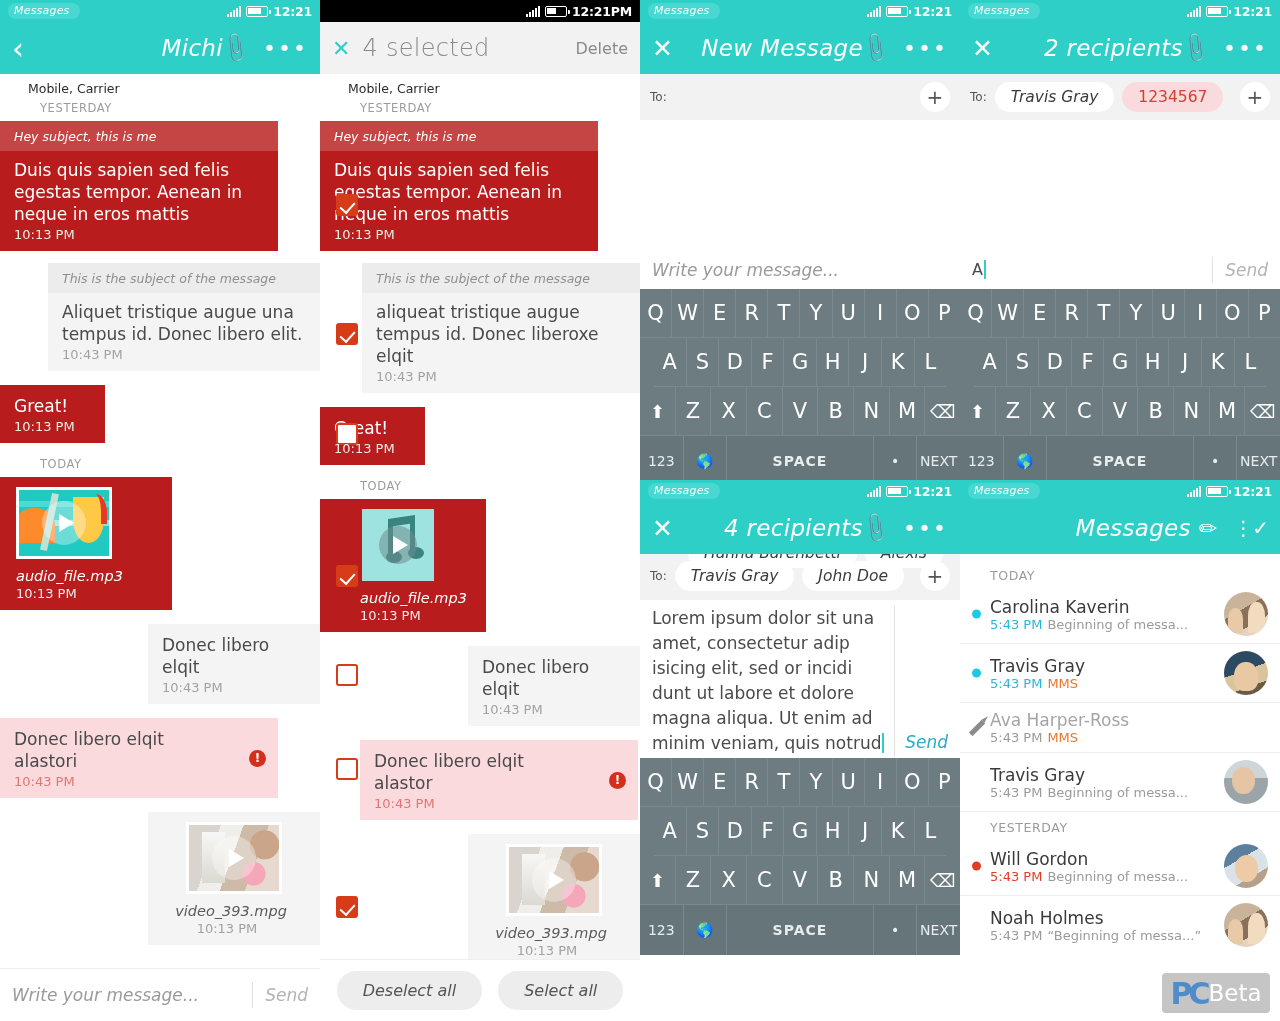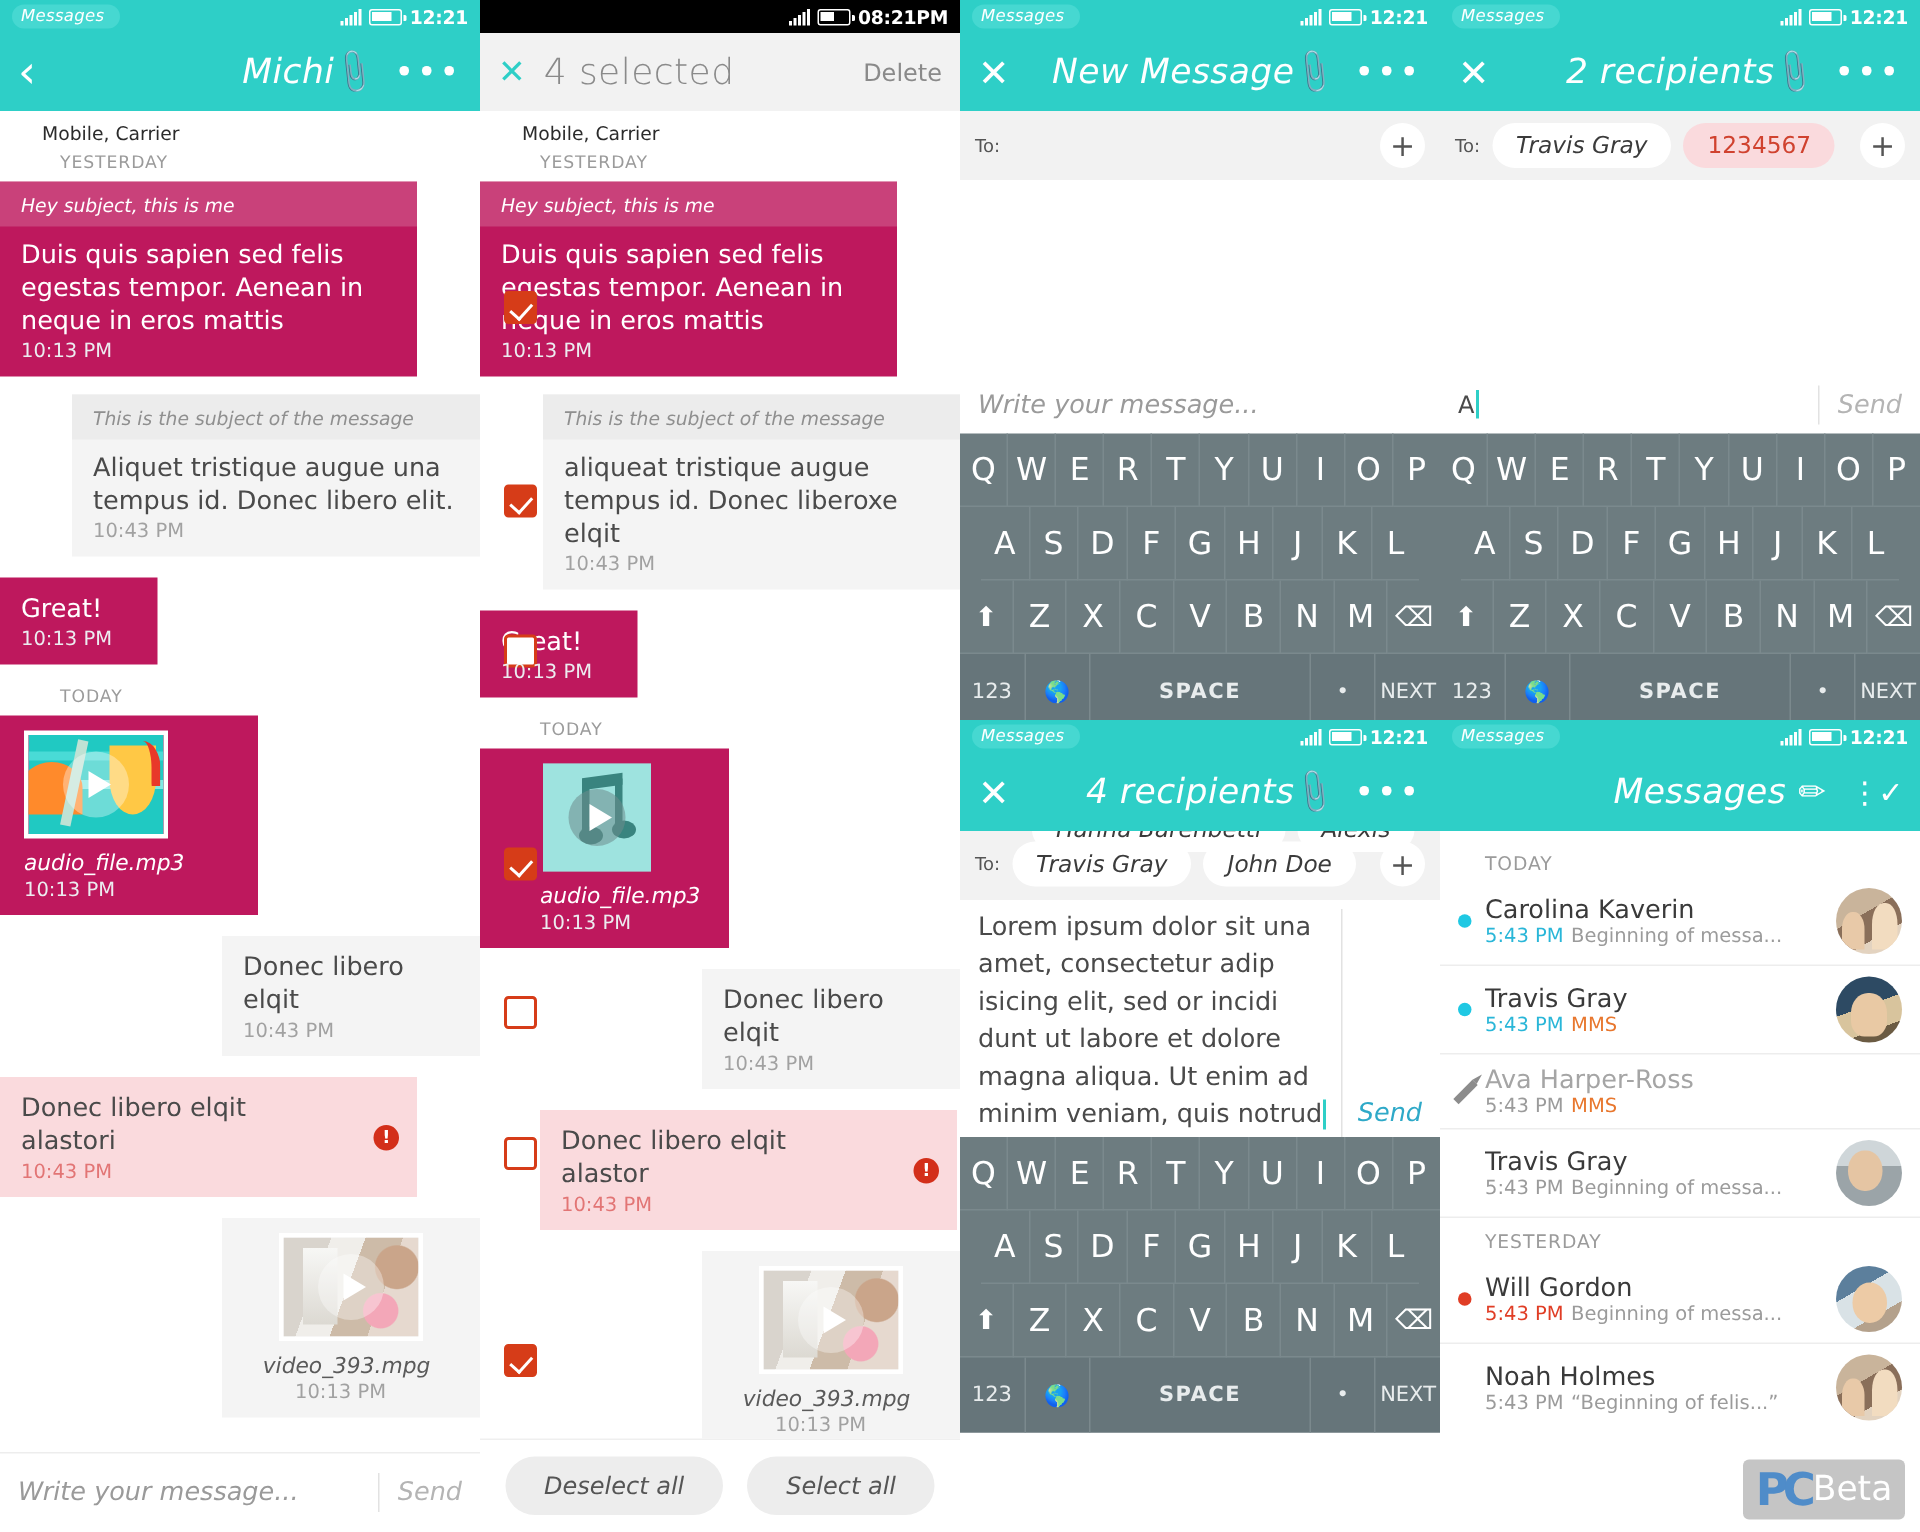--- a/index.html
+++ b/index.html
@@ -399,7 +399,7 @@
         <span class="batt">
             <b style="width:52%"></b>
           </span>
-        <span class="sb-time">08:21PM</span>
+        <span class="sb-time">12:21PM</span>
       </span>
     </div>
 

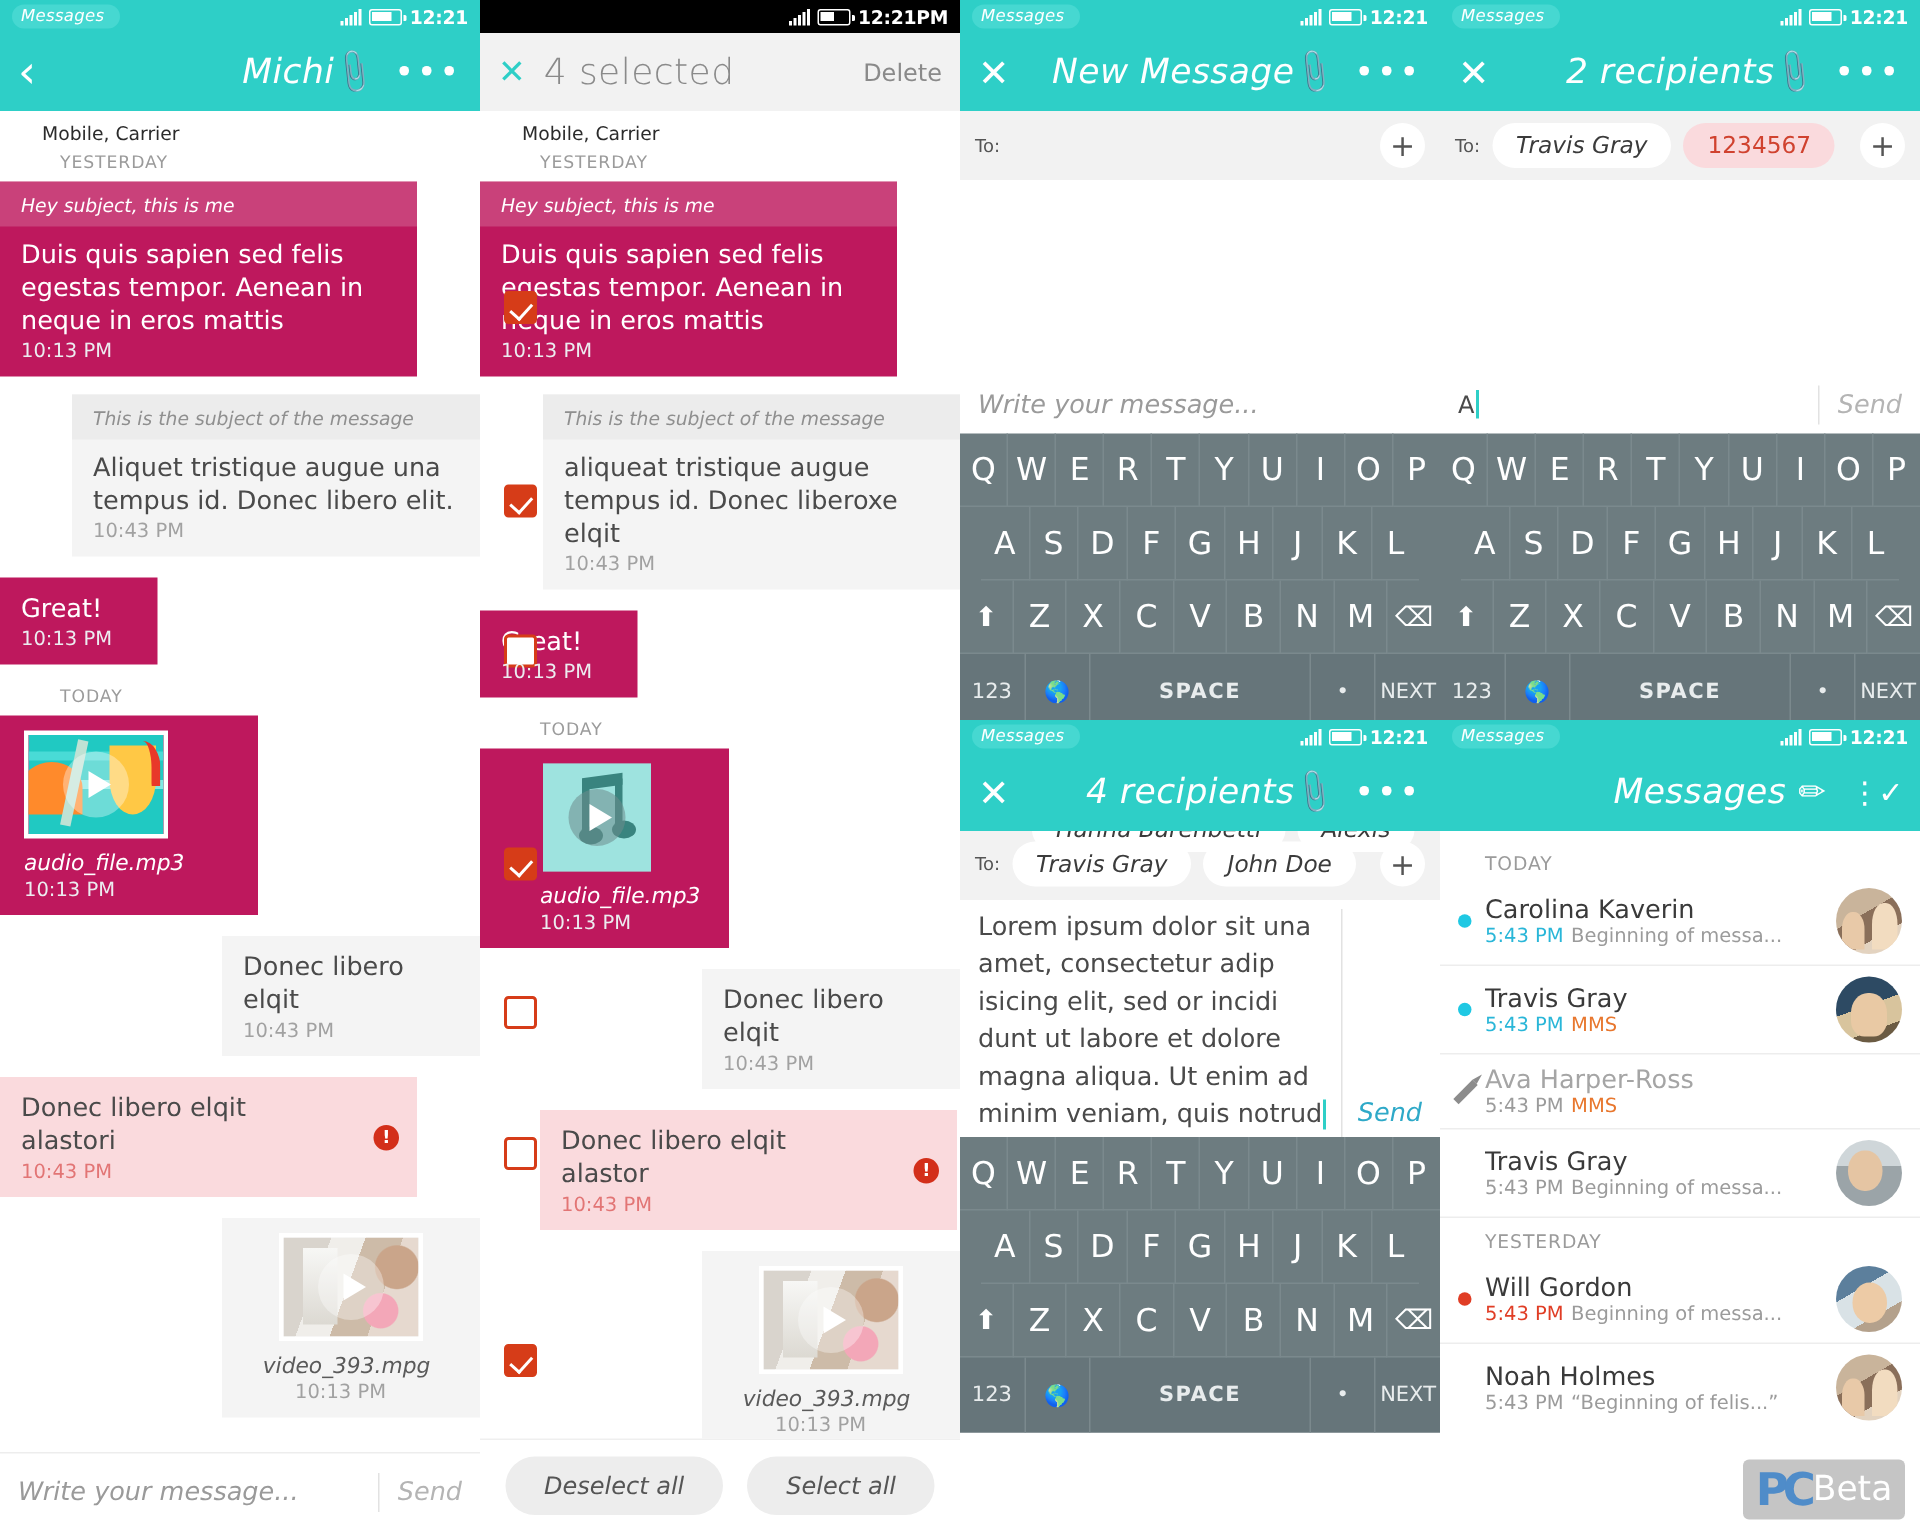--- a/index.html
+++ b/index.html
@@ -73,7 +73,7 @@
   .row.in  { justify-content: flex-end; }
 
   .bub { max-width: 278px; }
-  .bub.out { background: #be185d; color: #fff; }
+  .bub.out { background: #b91c1c; color: #fff; }
   .bub.in  { background: #f4f4f4; color: #4a4a4a; }
   .bub.err { background: #fadadd; color: #4a4a4a; }
   .subject {

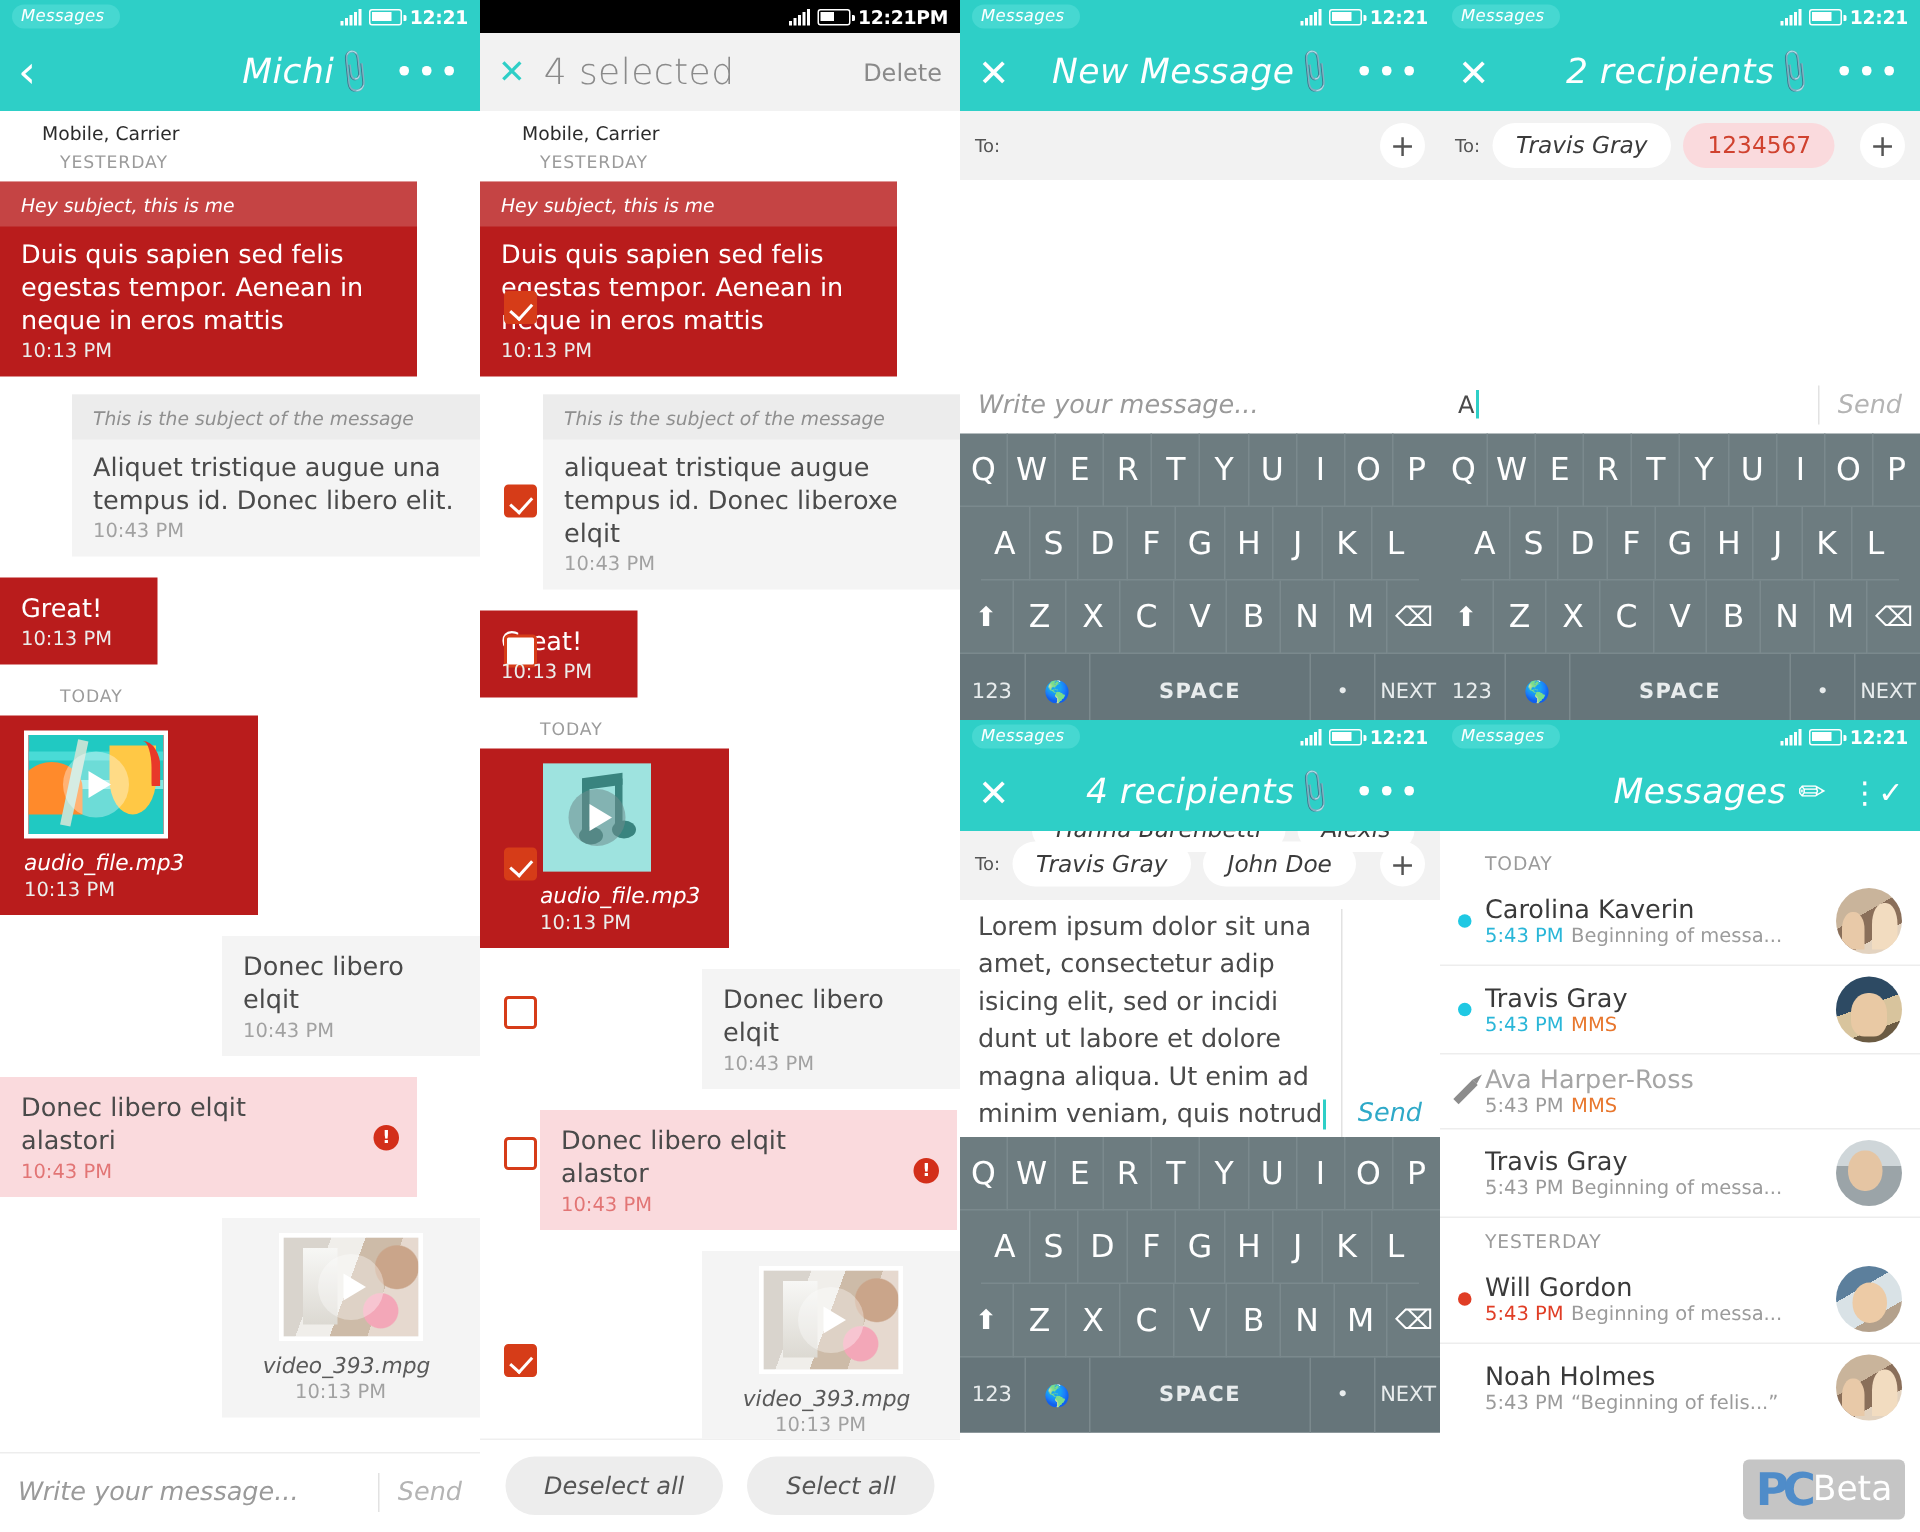--- a/index.html
+++ b/index.html
@@ -829,7 +829,7 @@
       <div class="mrow">
         <span class="mtexts">
           <span class="mname" style="display:block">Noah Holmes</span>
-          <span class="msub" style="display:block"><span class="mtime" style="color:#9b9b9b">5:43 PM</span><span>“Beginning of felis...”</span></span>
+          <span class="msub" style="display:block"><span class="mtime" style="color:#9b9b9b">5:43 PM</span><span>“Beginning of messa...”</span></span>
         </span>
         <span class="avatar av1"></span>
       </div>

